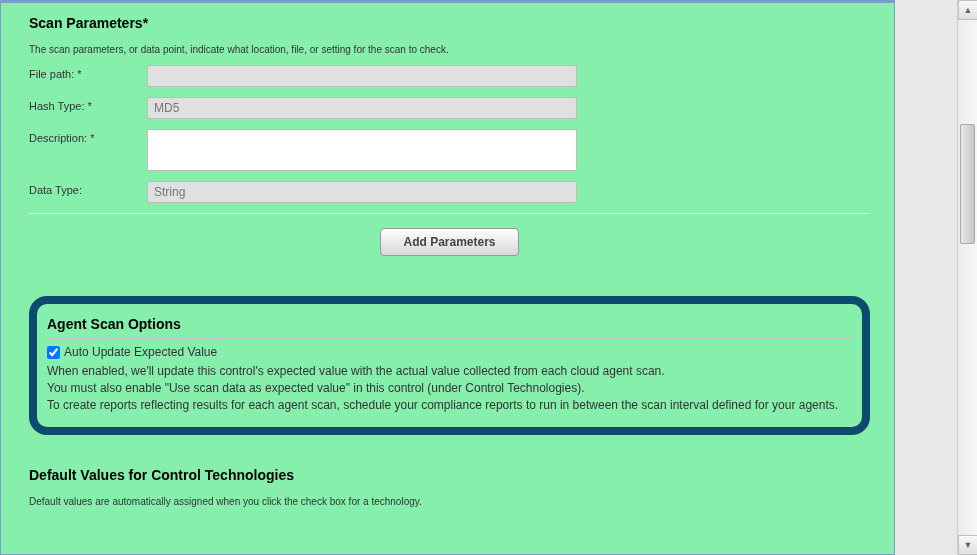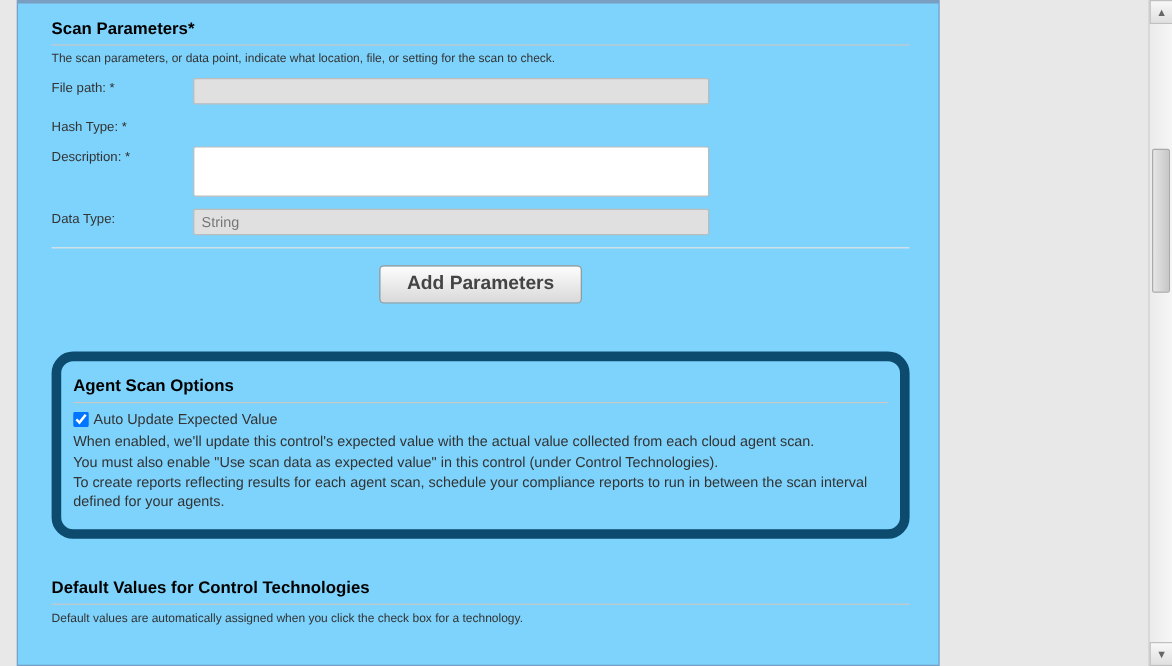--- a/index.html
+++ b/index.html
@@ -15,10 +15,10 @@
     }
     .window-frame {
       position: absolute;
-      top: 0; left: 14px;
-      width: 769px;
+      top: 0; left: 0;
+      width: 895px;
       height: 555px;
-      background: #7dd3fc;
+      background: #86efac;
       border: 1px solid #7a9ec2;
       border-top: 3px solid #7a9ec2;
       overflow-y: hidden;

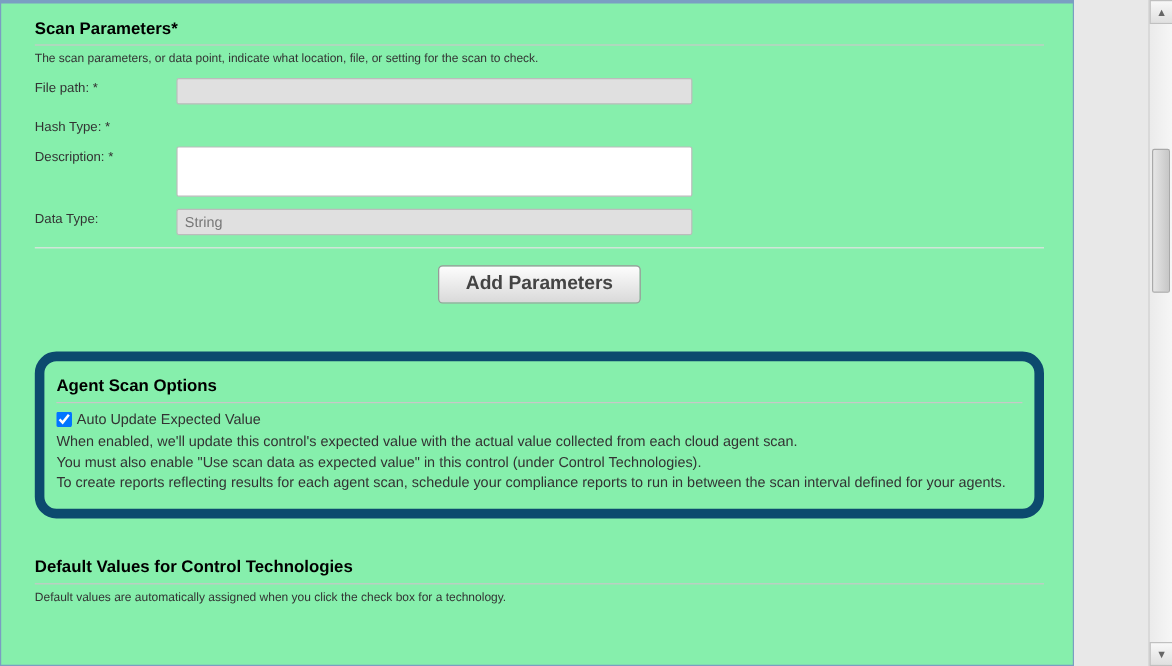--- a/index.html
+++ b/index.html
@@ -161,6 +161,7 @@
     </div>
     <div class="field-row">
       <div class="field-label">Hash Type: *</div>
+      <input type="text" class="text-input" readonly="" value="MD5" style="">
     </div>
     <div class="field-row">
       <div class="field-label">Description: *</div>

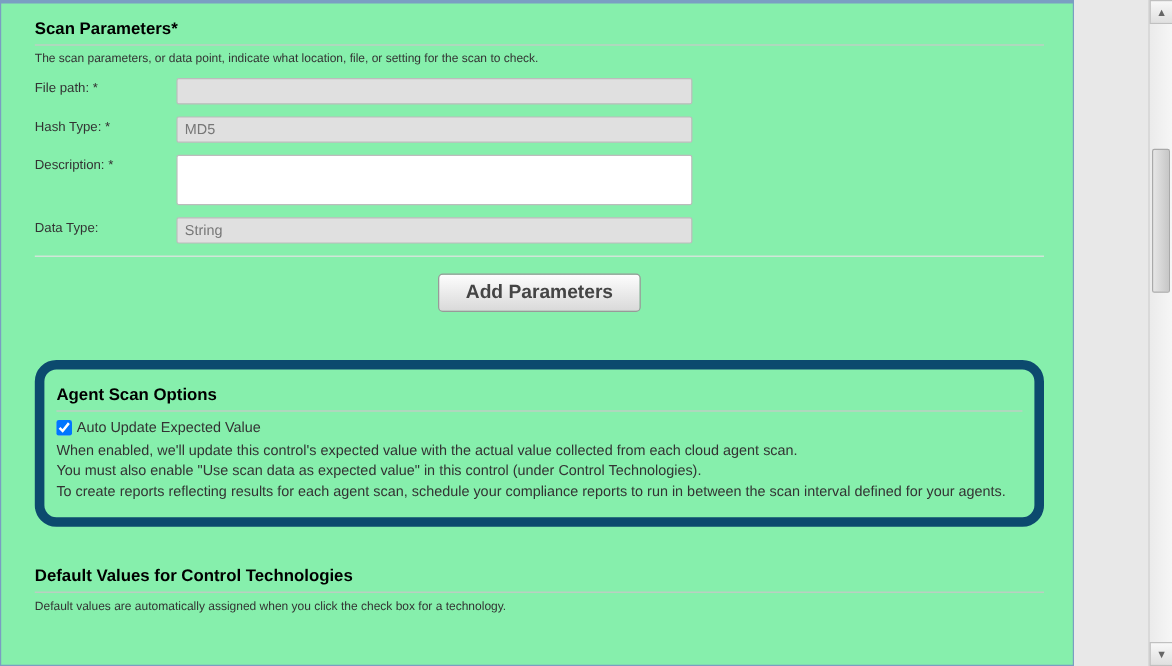--- a/index.html
+++ b/index.html
@@ -81,7 +81,7 @@
     }
     .btn {
       display: inline-block;
-      font-size: 16px;
+      font-size: 12px;
       font-weight: bold;
       color: #444;
       padding: 6px 22px;

